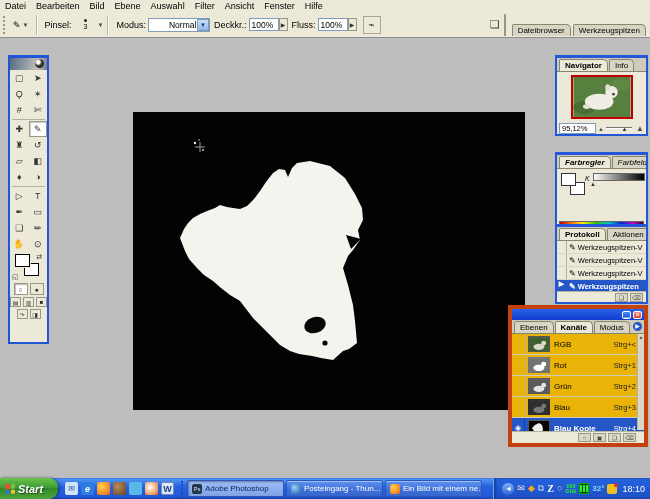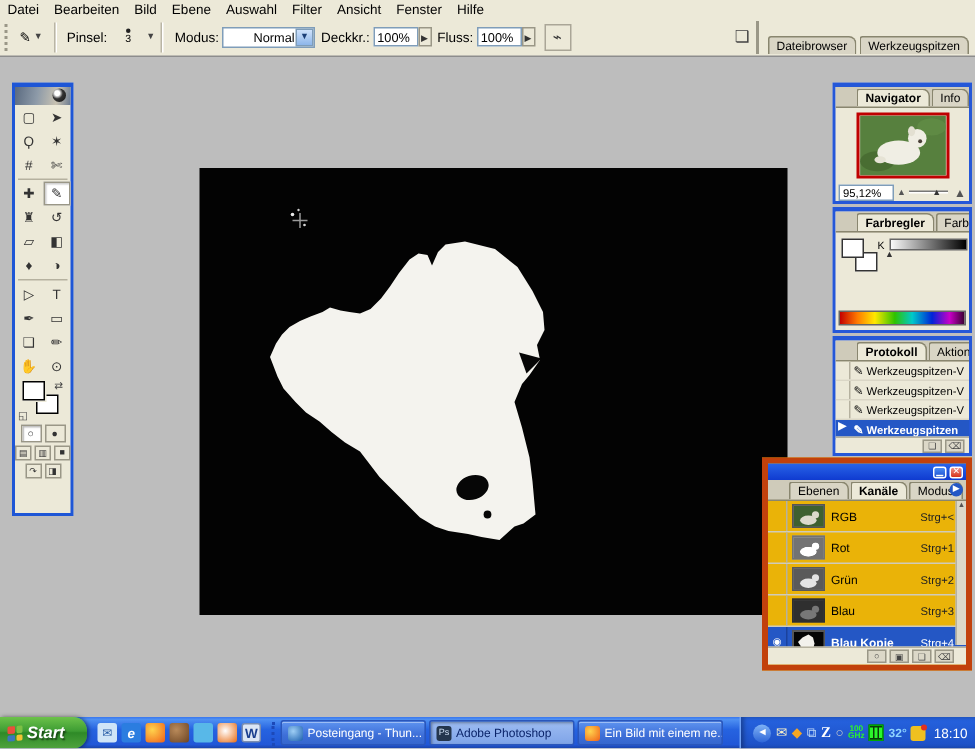--- a/index.html
+++ b/index.html
@@ -32,7 +32,7 @@
   
   .tab { border:1px solid #89866f; border-bottom:none; background:#D9D5C5; padding:1px 5px 1px 5px; font-size:8px; border-radius:2px 5px 0 0; white-space:nowrap; color:#000; }
   .tab.active { background:#ECE9D8; font-weight:bold; }
-  .tabrow { display:flex; align-items:flex-end; gap:1px; background:#CFCBBA; border-bottom:1px solid #89866f; padding:2px 2px 0 14px; height:14px; overflow:hidden; }
+  .tabrow { display:flex; align-items:flex-end; gap:1px; background:#CFCBBA; border-bottom:1px solid #89866f; padding:2px 2px 0 2px; height:14px; overflow:hidden; }
 
   
   .toolbox { position:absolute; left:8px; top:55px; width:41px; height:289px; background:#ECE9D8; border:2px solid #1E56D6; border-top-width:3px; z-index:20; }

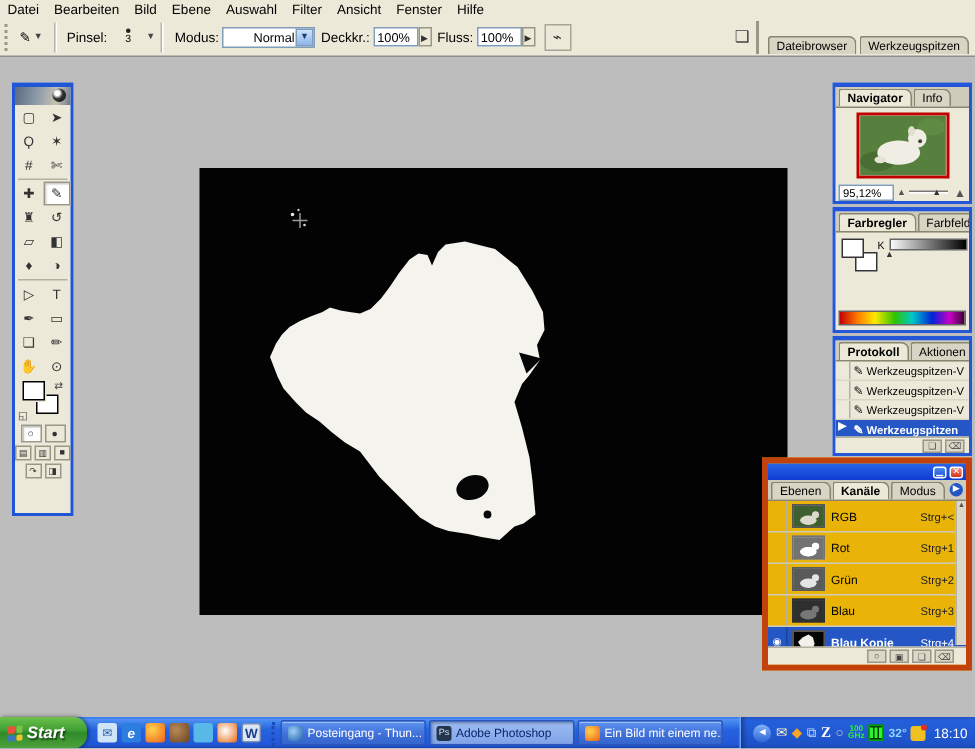--- a/index.html
+++ b/index.html
@@ -59,7 +59,7 @@
   
   .palette { position:absolute; left:555px; width:93px; background:#ECE9D8; border:2px solid #2457D8; border-top-width:3px; z-index:20; overflow:hidden; }
   .pal-nav { top:55px; height:81px; }
-  .pal-col { top:138px; height:84px; }
+  .pal-col { top:152px; height:84px;font-style:italic; }
   .pal-hist { top:224px; height:80px; }
 
   .nav-body { position:relative; height:50px; }

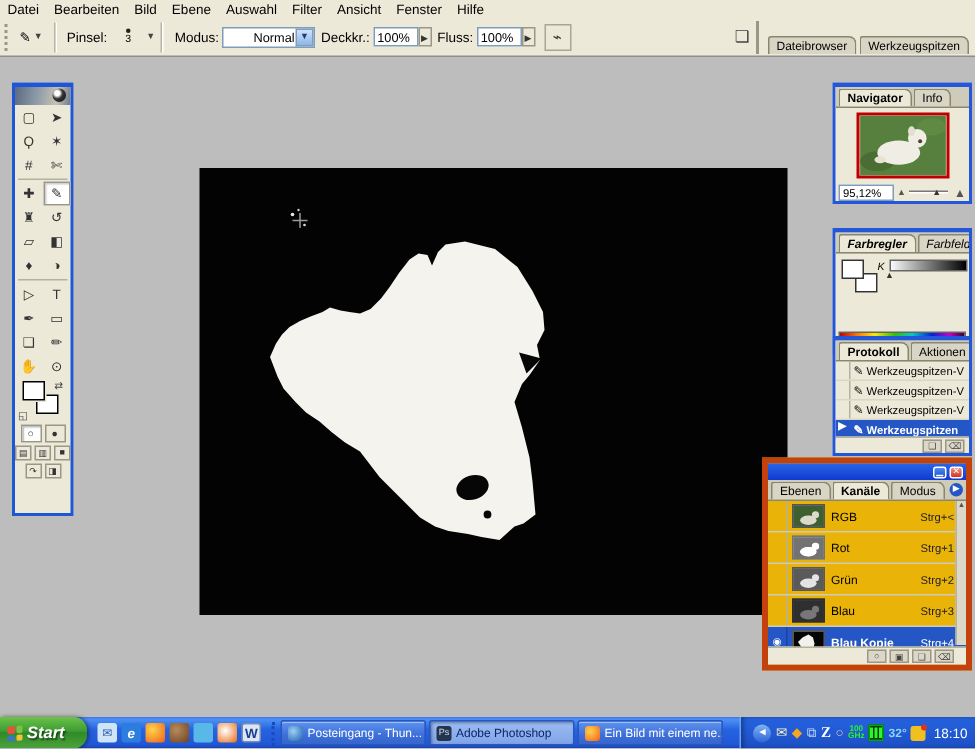--- a/index.html
+++ b/index.html
@@ -496,13 +496,13 @@
       <span class="ql-ico">W</span>
     </div>
     <div class="tb-sep"></div>
+    <div class="taskbtn active">
+      <span class="task-ico ti-ps">Ps</span>
+      <span>Adobe Photoshop</span>
+    </div>
     <div class="taskbtn">
       <span class="task-ico ti-tb"></span>
       <span>Posteingang - Thun...</span>
-    </div>
-    <div class="taskbtn active">
-      <span class="task-ico ti-ps">Ps</span>
-      <span>Adobe Photoshop</span>
     </div>
     <div class="taskbtn">
       <span class="task-ico ti-ff"></span>

